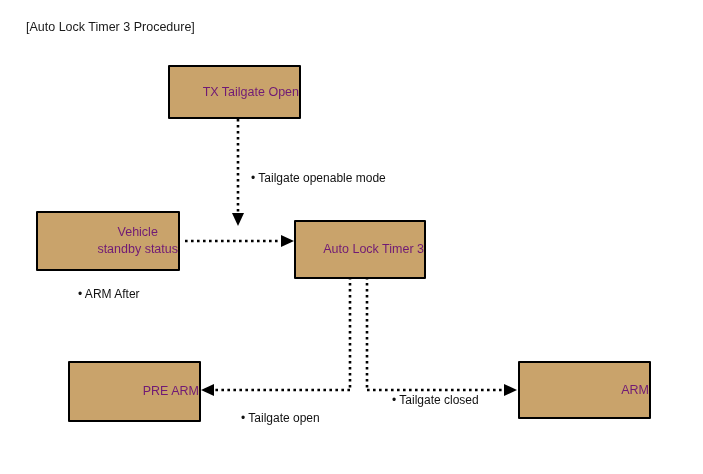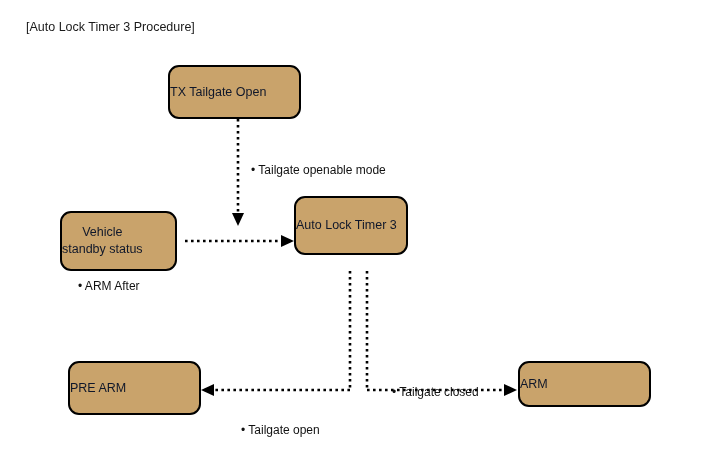--- a/index.html
+++ b/index.html
@@ -32,14 +32,14 @@
     box-sizing: border-box;
     background: #c9a36b;
     border: 2px solid #000000;
-    border-radius: 11px;
+    border-radius: 1px;
     display: flex;
     align-items: center;
-    justify-content: flex-start;
+    justify-content: flex-end;
     text-align: center;
     font-size: 12.5px;
     line-height: 1.35;
-    color: #0f172a;
+    color: #701a75;
     white-space: pre-line;
   }
   .annot {

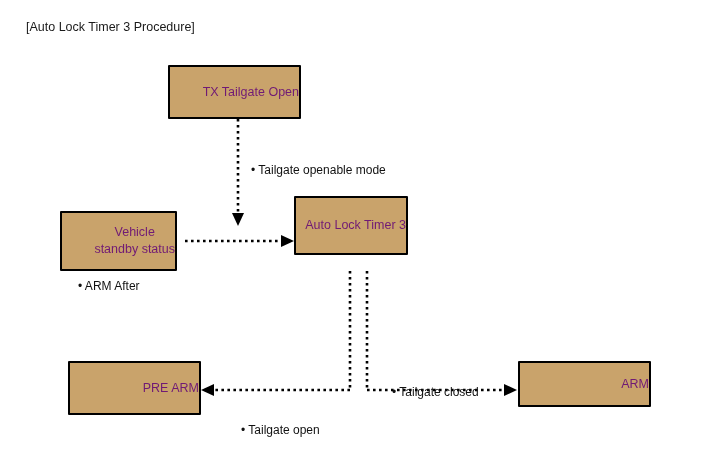--- a/index.html
+++ b/index.html
@@ -47,6 +47,7 @@
     font-size: 12px;
     color: #111111;
     white-space: nowrap;
+    margin-top: 8px;
   }
   svg.wires {
     position: absolute;

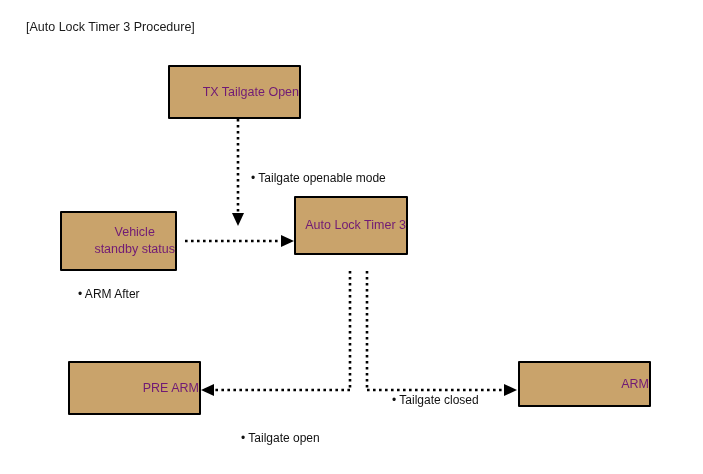--- a/index.html
+++ b/index.html
@@ -104,7 +104,7 @@
     <span>TX Tailgate Open</span>
   </div>
 
-  <div class="node" style="left:60px; top:211px; width:117px; height:60px;">
+  <div class="node" style="left:36px; top:211px; width:144px; height:60px;">
     <span>Vehicle
 standby status</span>
   </div>

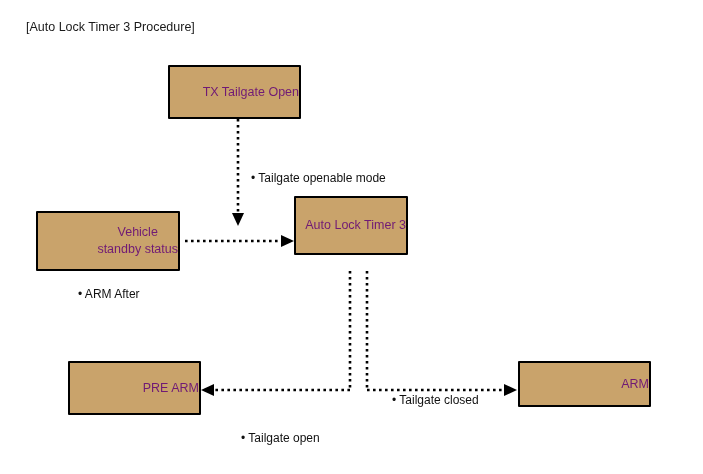--- a/index.html
+++ b/index.html
@@ -109,7 +109,7 @@
 standby status</span>
   </div>
 
-  <div class="node" style="left:294px; top:196px; width:114px; height:59px;">
+  <div class="node" style="left:294px; top:220px; width:132px; height:59px;">
     <span>Auto Lock Timer 3</span>
   </div>
 

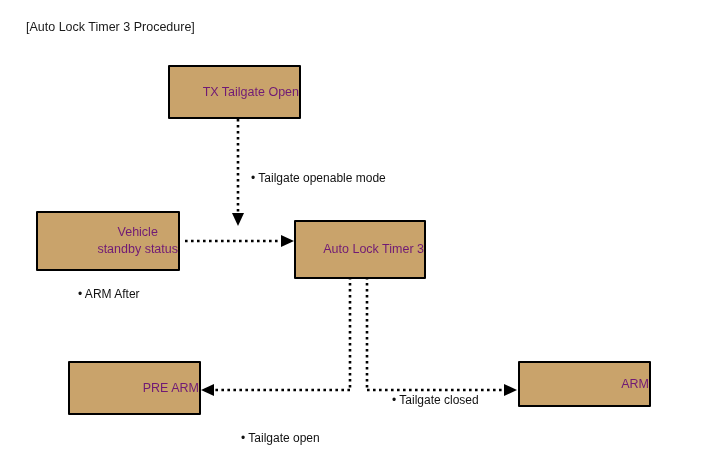--- a/index.html
+++ b/index.html
@@ -113,7 +113,7 @@
     <span>Auto Lock Timer 3</span>
   </div>
 
-  <div class="node" style="left:68px; top:361px; width:133px; height:54px;">
+  <div class="node" style="left:68px; top:361px; width:133px; height:61px;">
     <span>PRE ARM</span>
   </div>
 

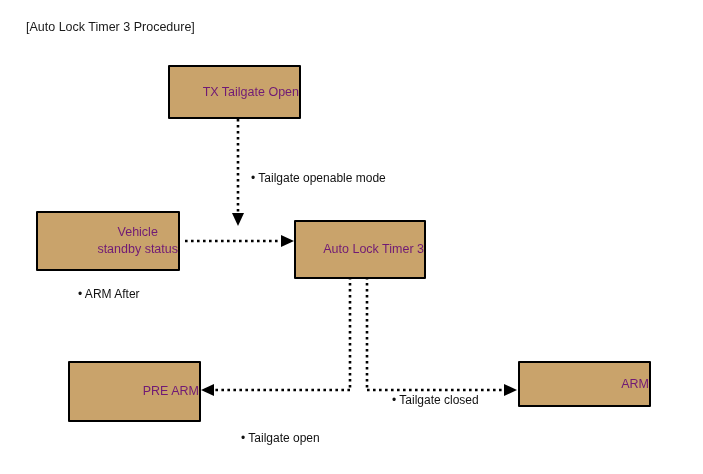--- a/index.html
+++ b/index.html
@@ -117,7 +117,7 @@
     <span>PRE ARM</span>
   </div>
 
-  <div class="node" style="left:518px; top:361px; width:133px; height:46px;">
+  <div class="node" style="left:518px; top:361px; width:133px; height:58px;">
     <span>ARM</span>
   </div>
 

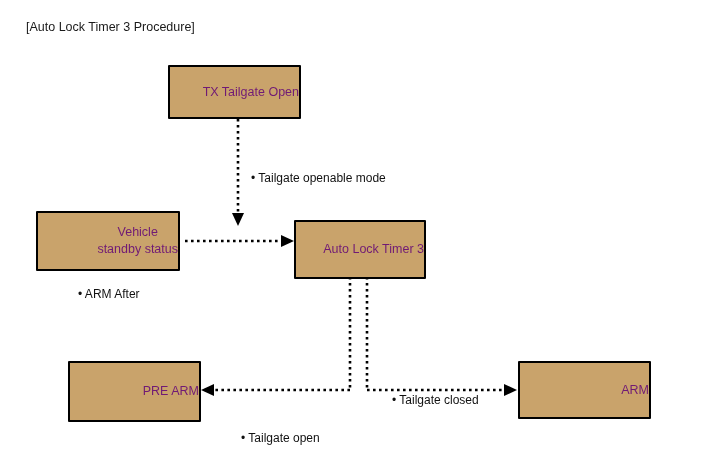--- a/index.html
+++ b/index.html
@@ -125,7 +125,7 @@
 
   <div class="annot" style="left:78px; top:279px;">• ARM After</div>
 
-  <div class="annot" style="left:241px; top:423px;">• Tailgate open</div>
+  <div class="annot" style="left:241px; top:403px;">• Tailgate open</div>
 
   <div class="annot" style="left:392px; top:385px;">• Tailgate closed</div>
 

